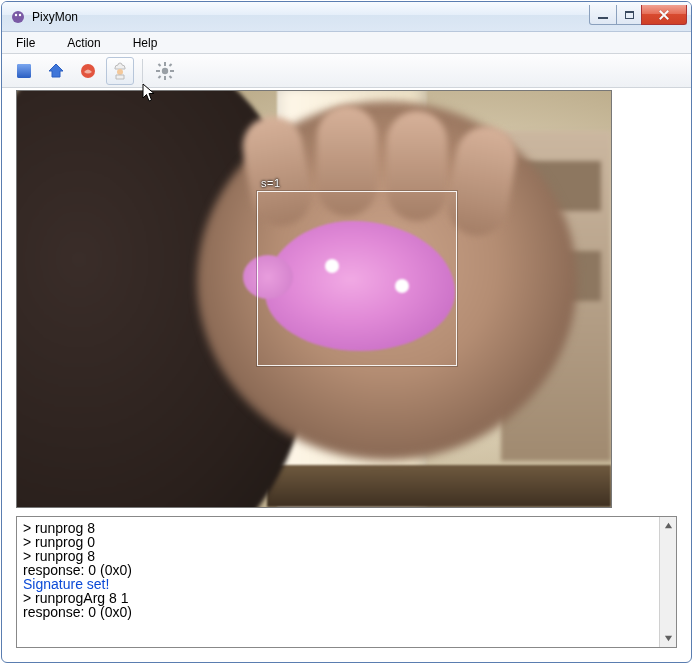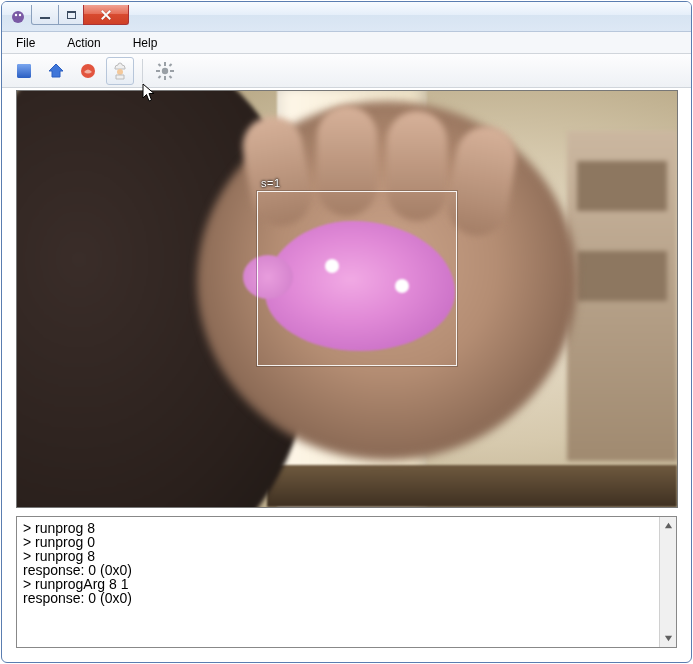--- a/index.html
+++ b/index.html
@@ -279,6 +279,7 @@
           <circle cx="10" cy="6" r="1.2" fill="#fff"></circle>
         </svg>
     </span>
+    <span class="title">PixyMon</span>
     <div class="win-controls">
       <div class="win-btn min">
           <span class="g"></span>

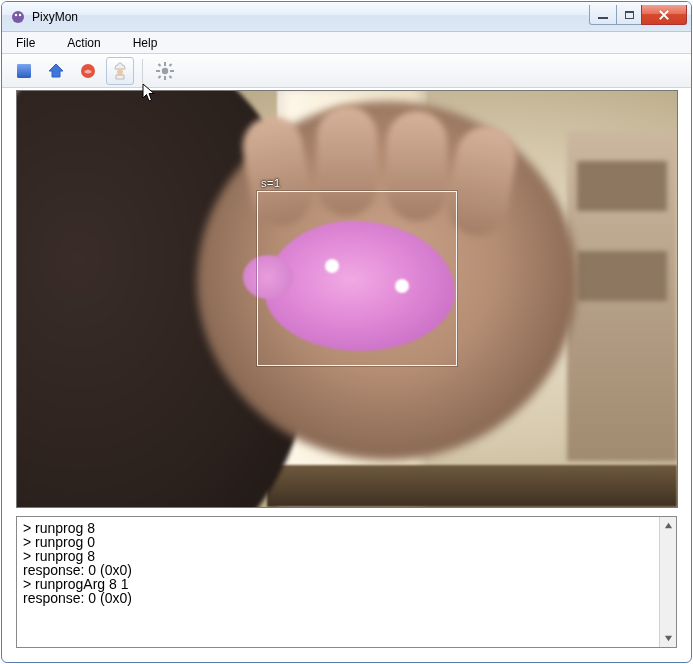--- a/index.html
+++ b/index.html
@@ -145,7 +145,7 @@
   }
   .video-area {
     flex: 0 0 auto;
-    width: 662px;
+    width: 596px;
     height: 418px;
     background: #111;
     border: 1px solid #777;

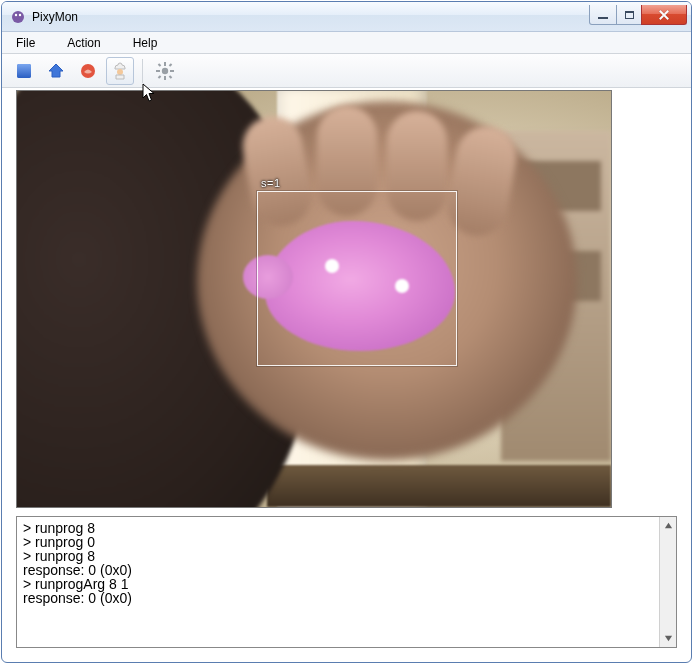--- a/index.html
+++ b/index.html
@@ -376,7 +376,7 @@
     </div>
 
     <div class="console-wrap">
-      <div class="console" id="console"><div>&gt; runprog 8</div><div>&gt; runprog 0</div><div>&gt; runprog 8</div><div>response: 0 (0x0)</div><div>&gt; runprogArg 8 1</div><div>response: 0 (0x0)</div></div>
+      <div class="console" id="console"><div>&gt; runprog 8</div><div>&gt; runprog 0</div><div>&gt; runprog 8</div><div>response: 0 (0x0)</div><div class="blue">Signature set!</div><div>&gt; runprogArg 8 1</div><div>response: 0 (0x0)</div></div>
       <div class="console-scroll">
         <div class="arr">
             <svg viewBox="0 0 10 10">

